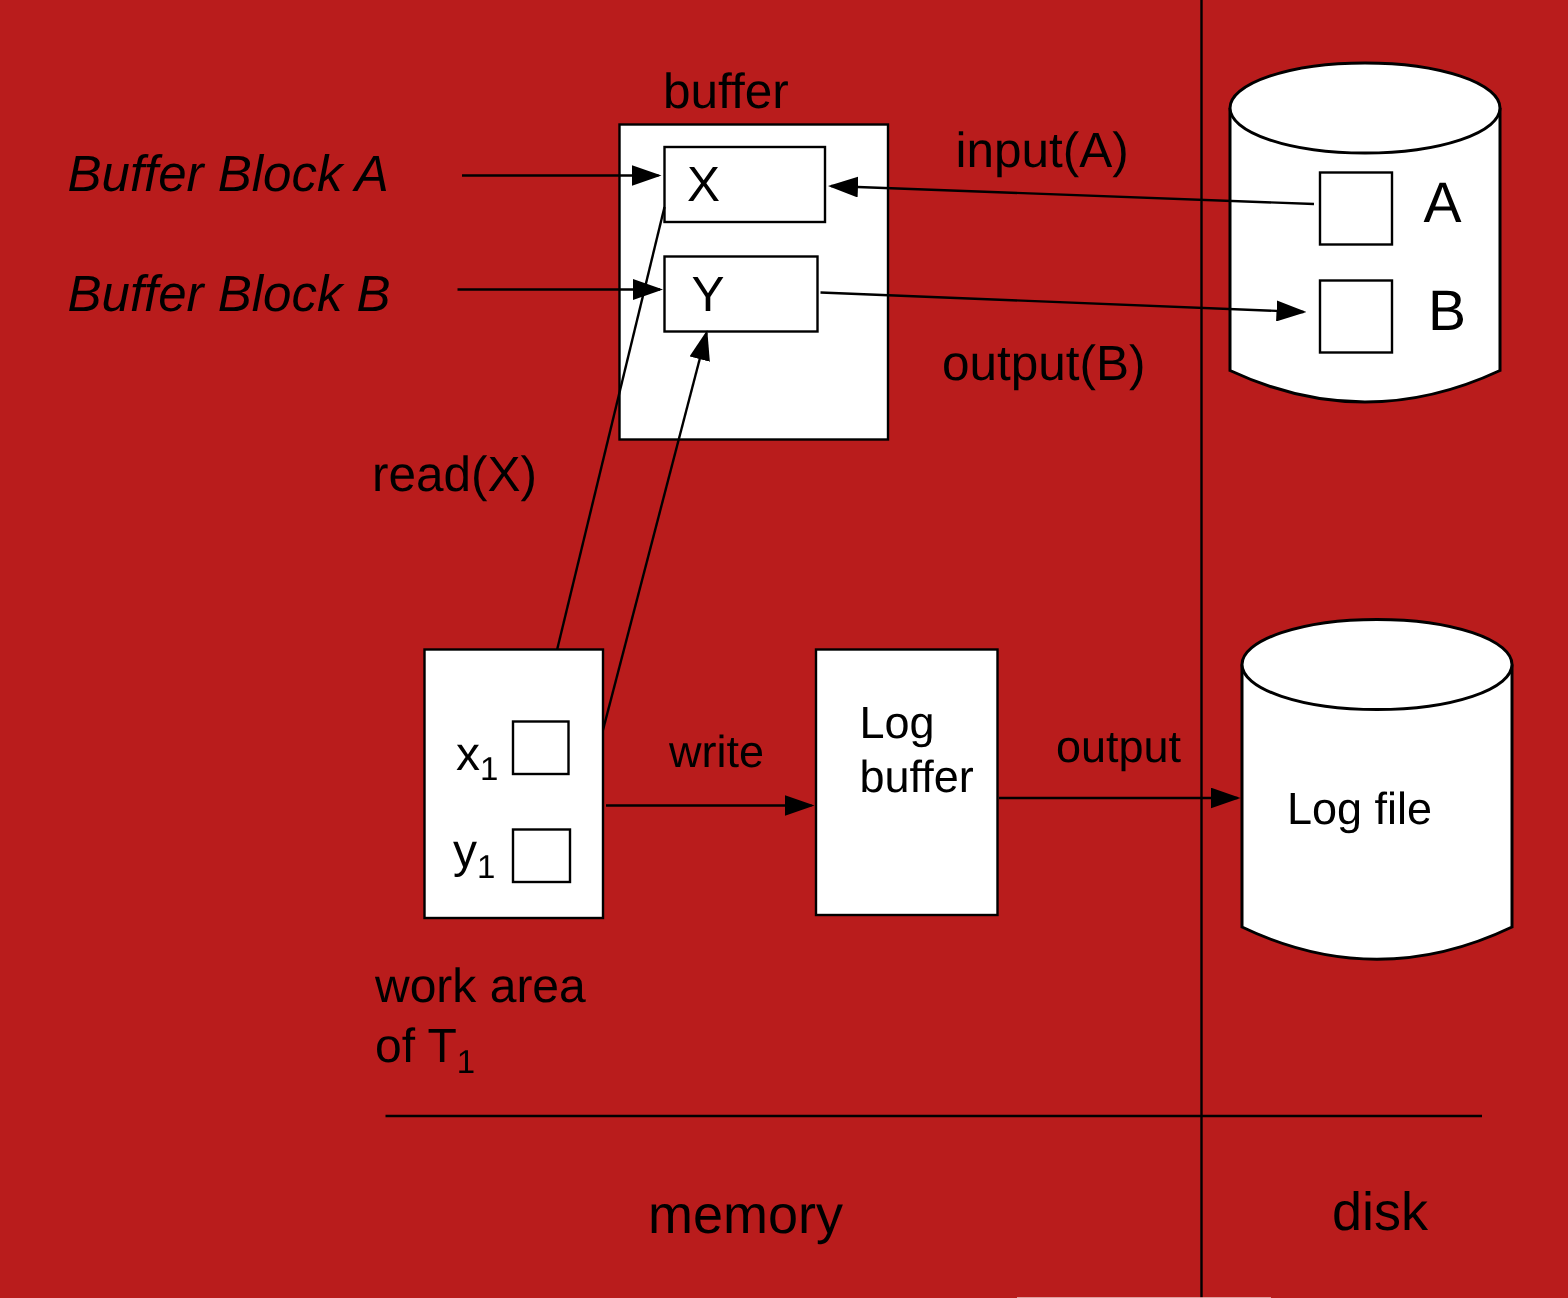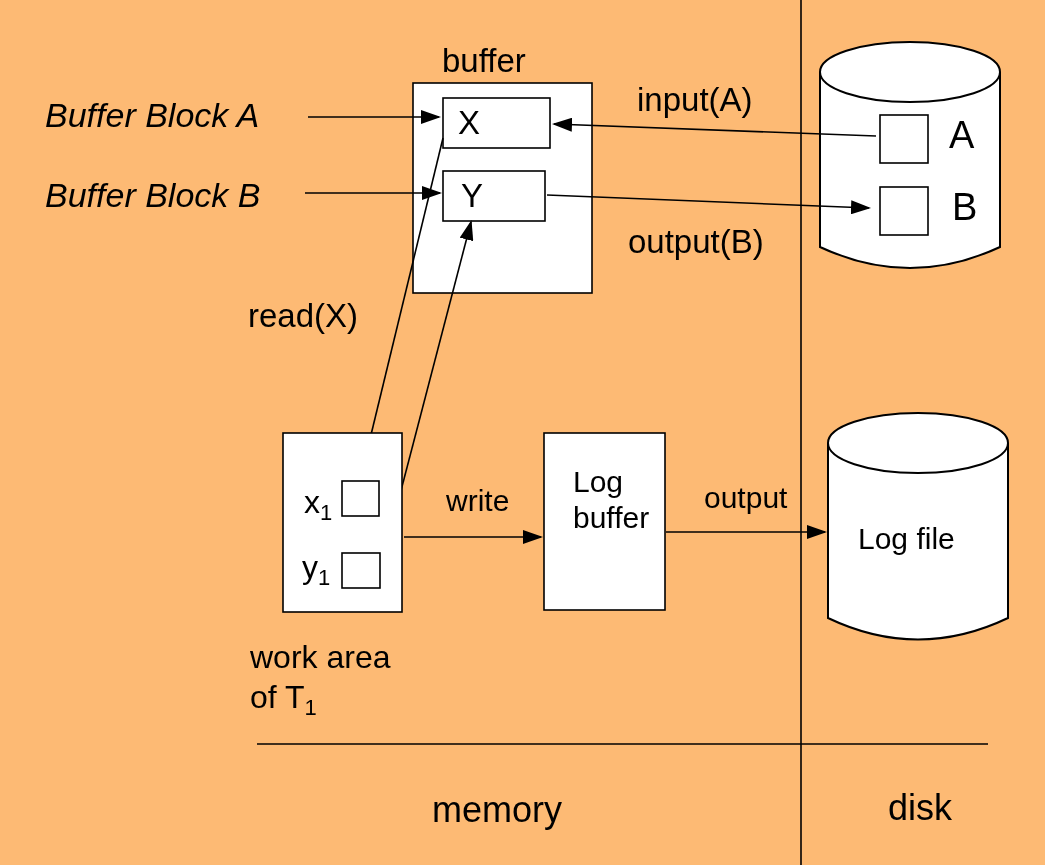--- a/index.html
+++ b/index.html
@@ -7,7 +7,7 @@
     position: relative;
     width: 1045px;
     height: 865px;
-    background: #fdba74;
+    background: #b91c1c;
     overflow: hidden;
   }
   svg { display: block; }

